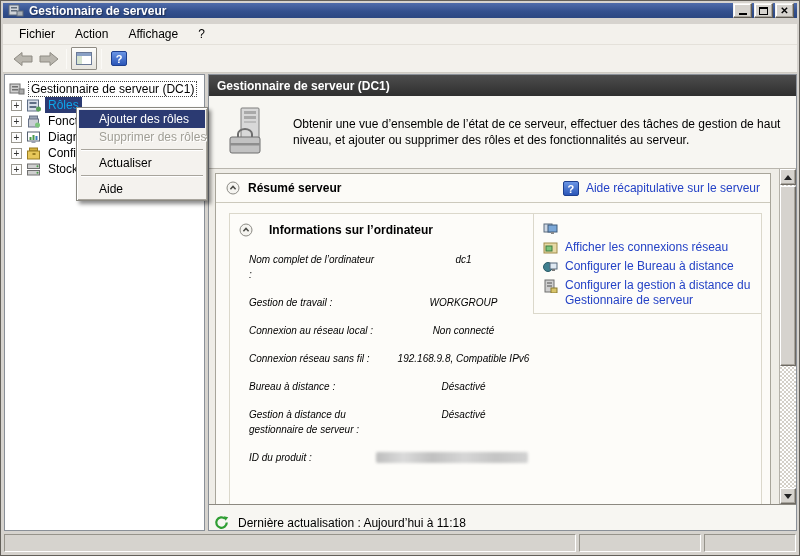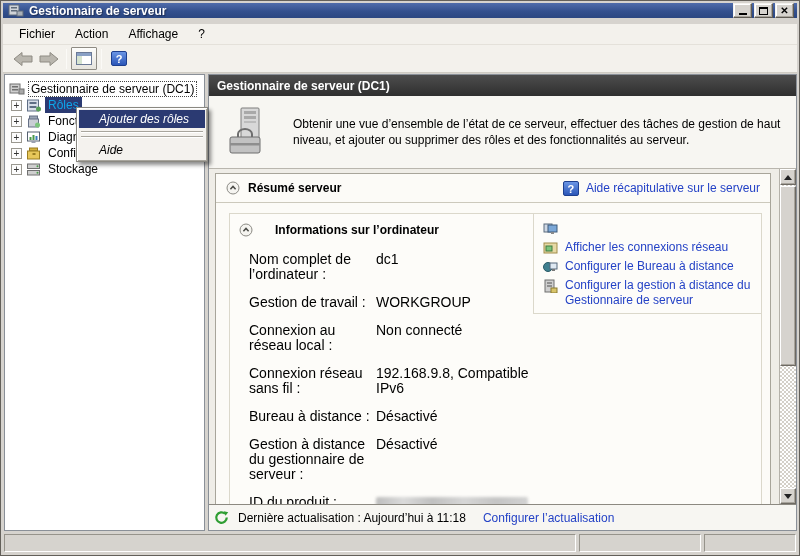--- a/index.html
+++ b/index.html
@@ -75,7 +75,7 @@
     background:#f4f2ee; border:1px solid #8a8881; padding:2px;
     box-shadow:inset 1px 1px 0 #ffffff, inset -1px -1px 0 #a8a59d, 3px 3px 4px rgba(0,0,0,0.45);
   }
-  .cm-item { height:18px; line-height:18px; padding:0 8px 13px 20px; font-size:12px; white-space:nowrap; color:#000;font-style:italic; }
+  .cm-item { height:18px; line-height:18px; padding:0 8px 13px 20px; font-size:12px; white-space:nowrap; color:#000; }
   .cm-item.highlighted { background:#2b3a72; color:#fff; }
   .cm-item.disabled { color:#a09e95; text-shadow:1px 1px 0 #fff; }
   .cm-sep { height:0; border-top:1px solid #a8a59d; border-bottom:1px solid #fff; margin:3px 2px; }

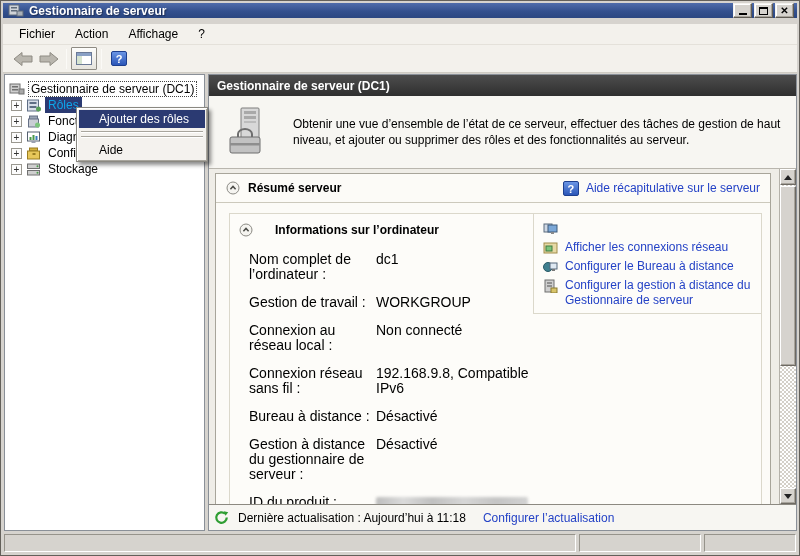--- a/index.html
+++ b/index.html
@@ -289,6 +289,7 @@
 
   <div class="context-menu">
     <div class="cm-item highlighted">Ajouter des rôles</div>
+    <div class="cm-item disabled">Supprimer des rôles</div>
     <div class="cm-sep"></div>
     <div class="cm-sep"></div>
     <div class="cm-item">Aide</div>

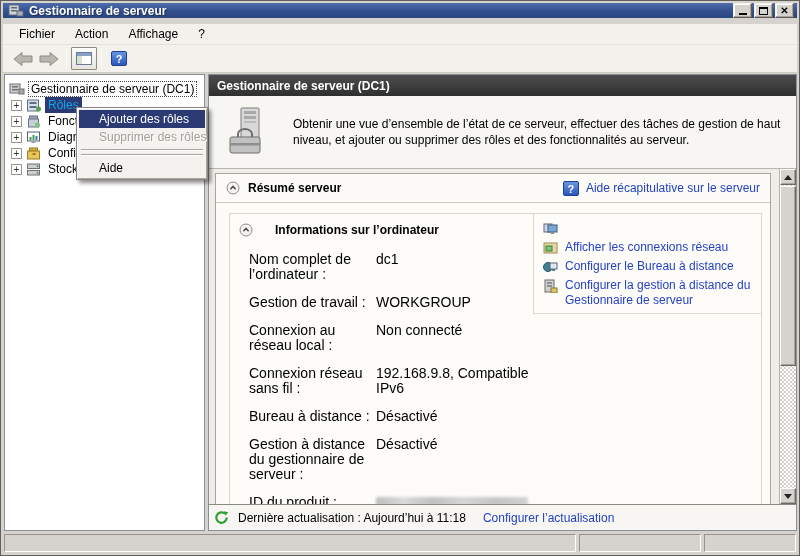--- a/index.html
+++ b/index.html
@@ -291,6 +291,7 @@
     <div class="cm-item highlighted">Ajouter des rôles</div>
     <div class="cm-item disabled">Supprimer des rôles</div>
     <div class="cm-sep"></div>
+    <div class="cm-item">Actualiser</div>
     <div class="cm-sep"></div>
     <div class="cm-item">Aide</div>
   </div>

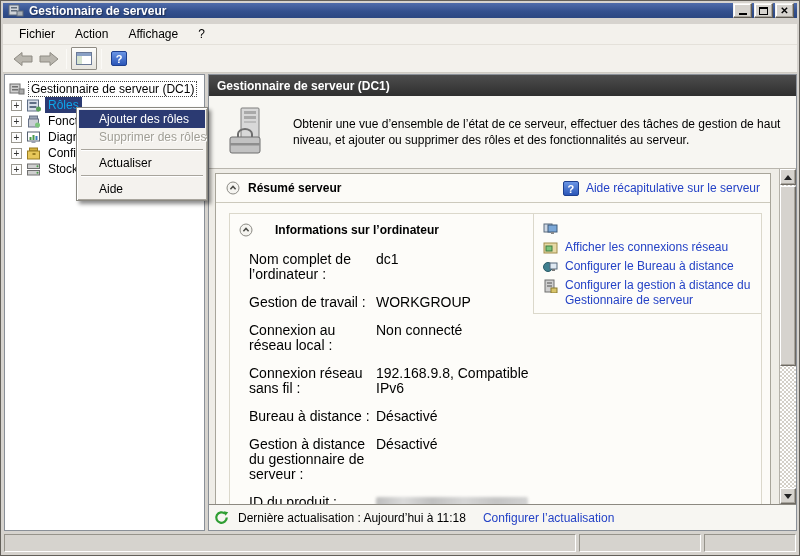--- a/index.html
+++ b/index.html
@@ -111,7 +111,7 @@
     position:relative; margin:10px 8px 0 13px; height:330px;
     border:1px solid #dbd8cb; background:#fdfcf9;
   }
-  .info-header { display:flex; gap:22px; padding:9px 0 0 9px; }
+  .info-header { display:flex; gap:16px; padding:9px 0 0 9px; }
   .info-title { font-weight:bold; font-size:12px; }
   .fields { margin:15px 0 0 19px; }
   .field-row { display:flex; width:302px; margin-bottom:13px; font-size:14px; line-height:15px; }

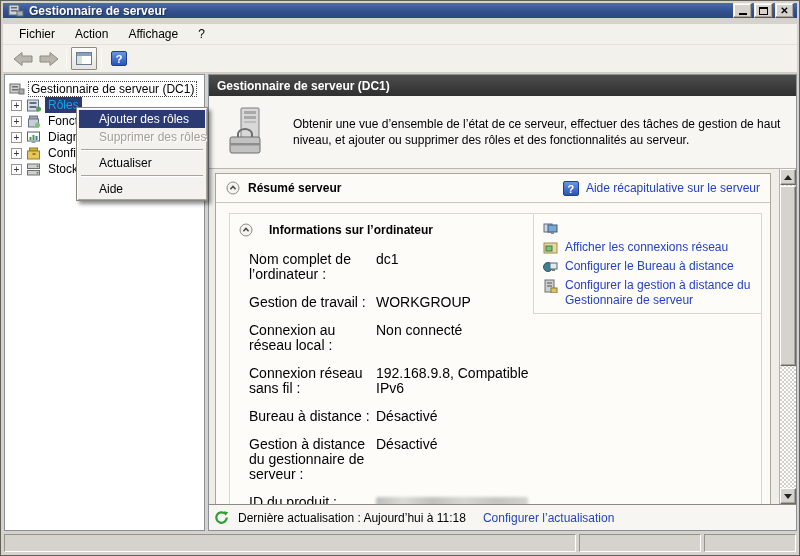--- a/index.html
+++ b/index.html
@@ -114,7 +114,7 @@
   .info-header { display:flex; gap:16px; padding:9px 0 0 9px; }
   .info-title { font-weight:bold; font-size:12px; }
   .fields { margin:15px 0 0 19px; }
-  .field-row { display:flex; width:302px; margin-bottom:13px; font-size:14px; line-height:15px; }
+  .field-row { display:flex; width:302px; margin-bottom:13px; font-size:10px; line-height:15px;font-style:italic; }
   .f-label { width:127px; flex:none; }
   .f-value { flex:1; }
   .redacted {

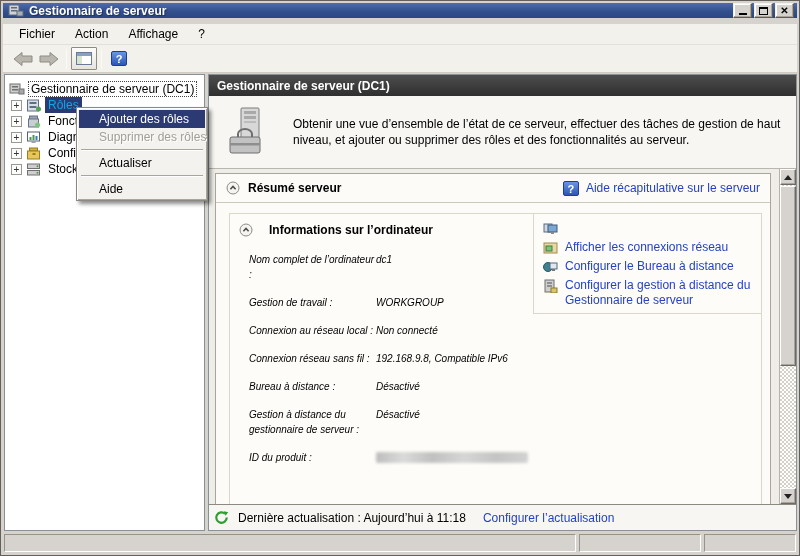--- a/index.html
+++ b/index.html
@@ -116,7 +116,7 @@
   .fields { margin:15px 0 0 19px; }
   .field-row { display:flex; width:302px; margin-bottom:13px; font-size:10px; line-height:15px;font-style:italic; }
   .f-label { width:127px; flex:none; }
-  .f-value { flex:1; }
+  .f-value { flex:1;text-align:center; }
   .redacted {
     width:152px; height:11px; margin-top:2px; border-radius:2px;
     background:linear-gradient(90deg,#bdbdbd,#dadada 18%,#c0c0c0 37%,#d6d6d6 58%,#c4c4c4 79%,#d2d2d2);

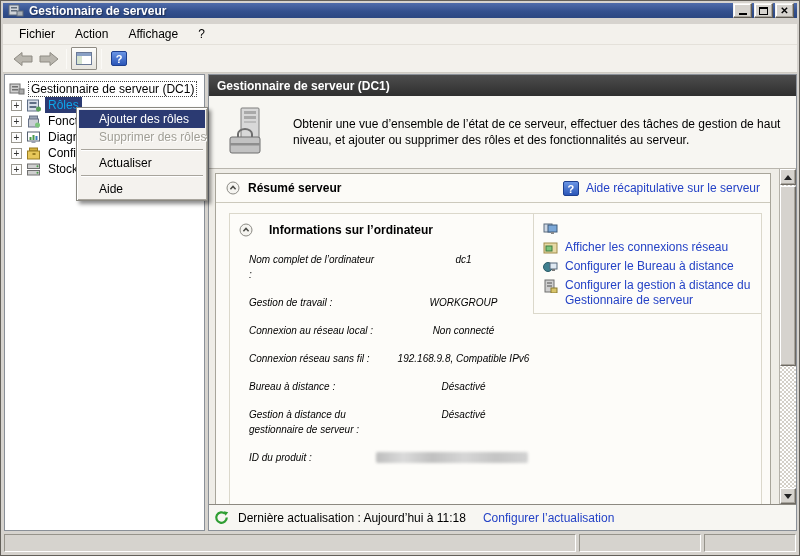--- a/index.html
+++ b/index.html
@@ -158,7 +158,7 @@
   .rp-refresh {
     position:absolute; left:0; right:0; bottom:0; height:26px;
     border-top:1px solid #8c8981; background:#f7f6f2;
-    display:flex; align-items:center; padding-left:5px; font-size:12px; gap:9px;
+    display:flex; align-items:flex-end; padding-left:5px; font-size:12px; gap:9px;
   }
   .rp-refresh a.link { margin-left:8px; }
   

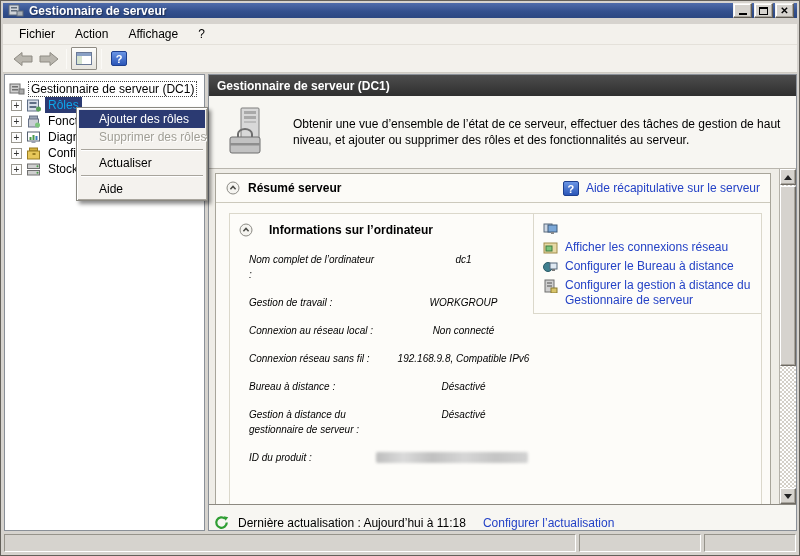--- a/index.html
+++ b/index.html
@@ -421,7 +421,6 @@
         <polygon points="10.6,1.2 15.2,2.4 12.2,6.2" fill="#2f9e33"></polygon>
       </svg>
       <span>Dernière actualisation : Aujourd’hui à 11:18</span>
-      <a class="link">Configurer l’actualisation</a>
     </div>
   </div>
 

